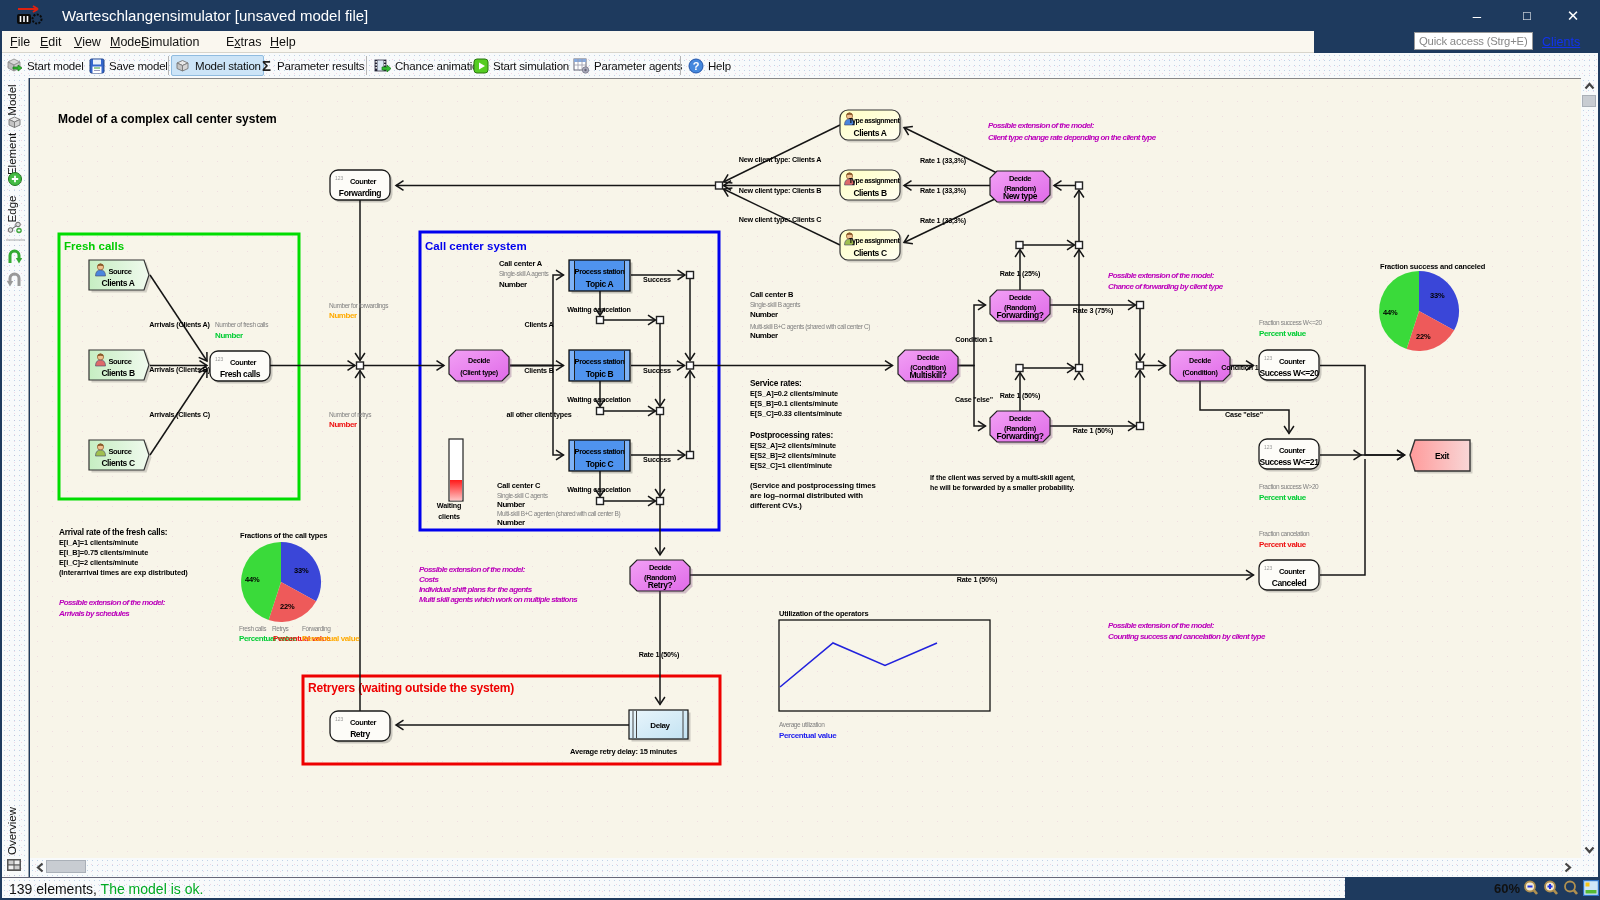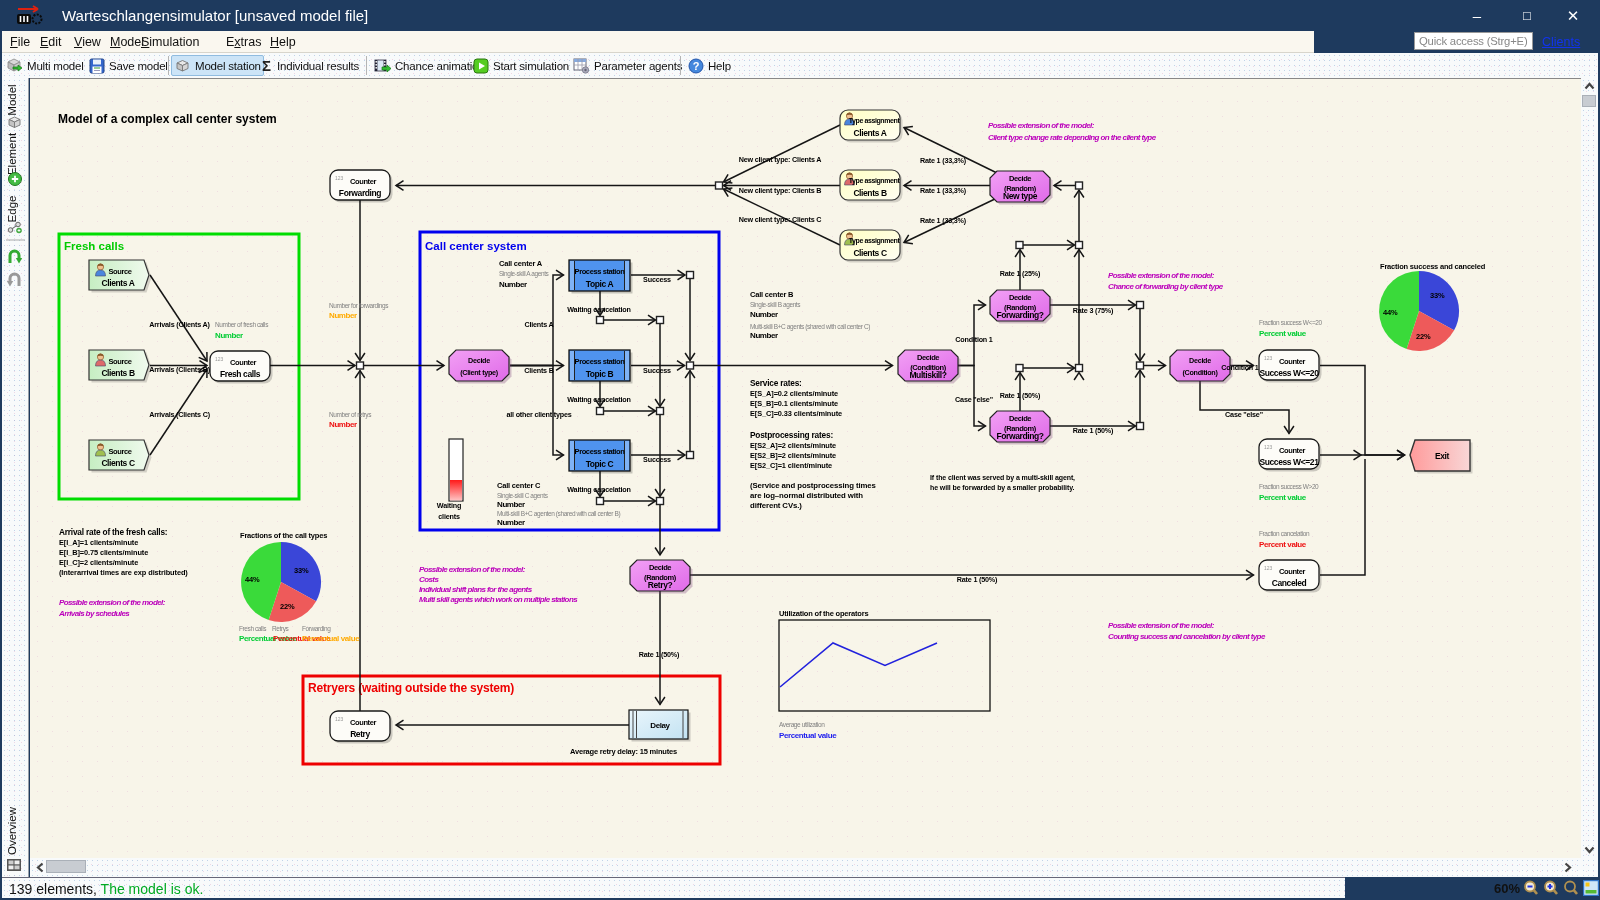--- a/index.html
+++ b/index.html
@@ -74,7 +74,7 @@
         <path d="M14 5 L14 11 L8 14 L8 8 Z" fill="#ccc" stroke="#888" stroke-width="0.8"></path>
         <path d="M7 10 L12 10 L12 8 L16 11 L12 14 L12 12 L7 12 Z" fill="#33bb33" stroke="#117711" stroke-width="0.7"></path>
       </svg>
-      <span>Multi model</span>
+      <span>Start model</span>
     </div>
   <div class="tbtn" style="left:85px">
       <svg width="16" height="16" viewBox="0 0 16 16">

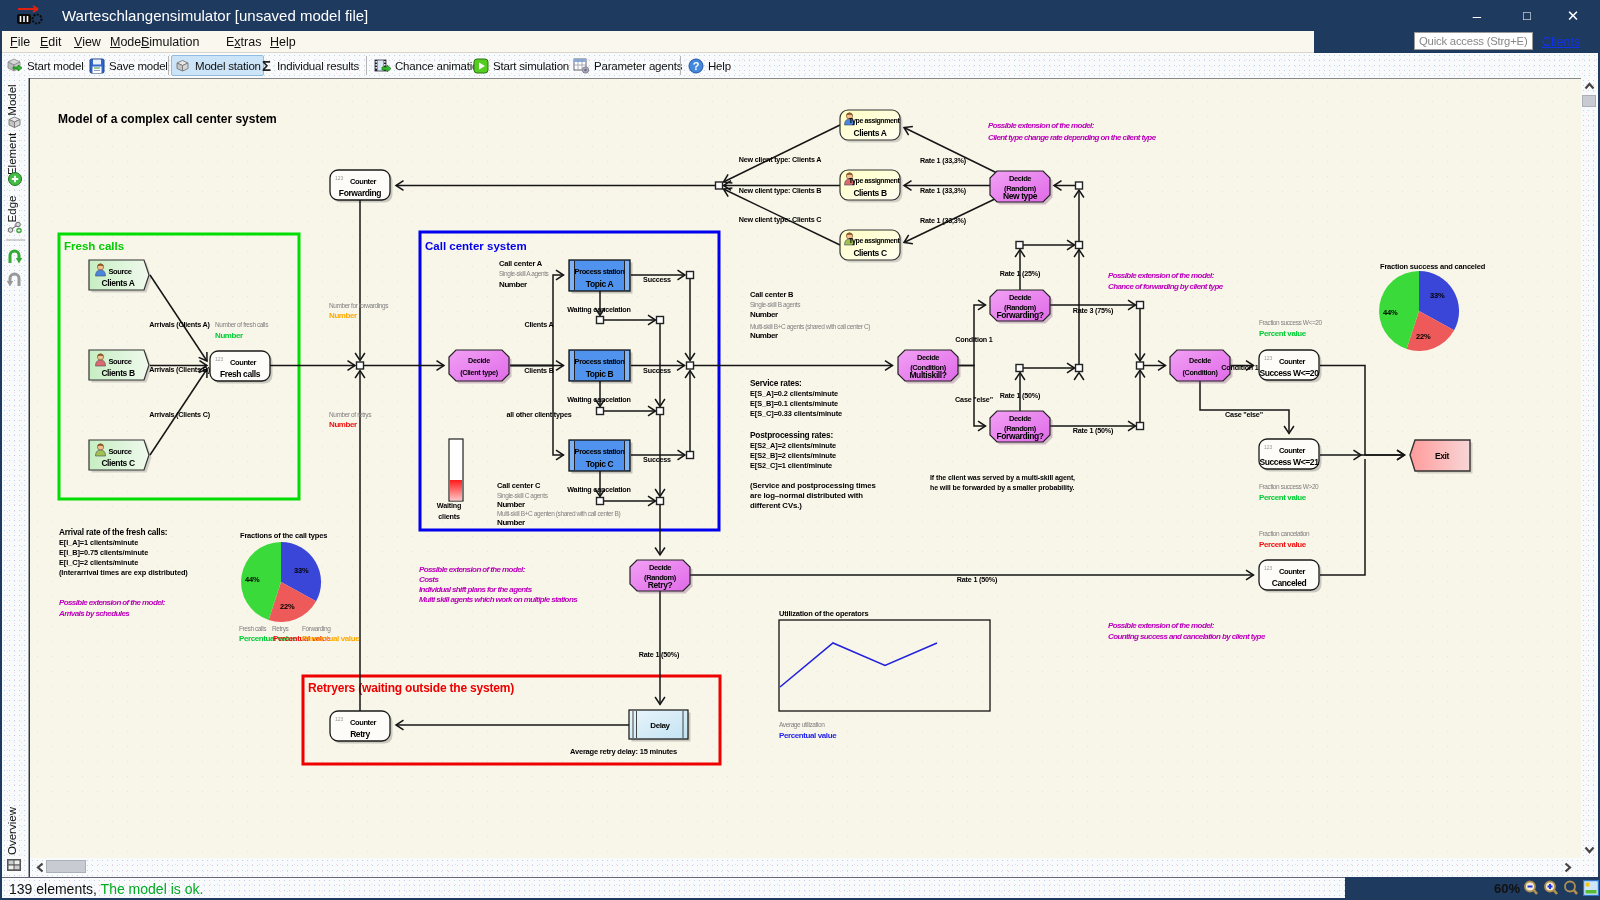--- a/index.html
+++ b/index.html
@@ -99,7 +99,7 @@
       <svg width="13" height="15" viewBox="0 0 13 15">
         <text x="6.5" y="12.5" text-anchor="middle" font-size="15" font-weight="bold" fill="#222" font-family="Liberation Serif,serif">Σ</text>
       </svg>
-      <span>Individual results</span>
+      <span>Parameter results</span>
     </div>
   <div class="tsep" style="left:364px"></div>
   <div class="tbtn" style="left:370px">

